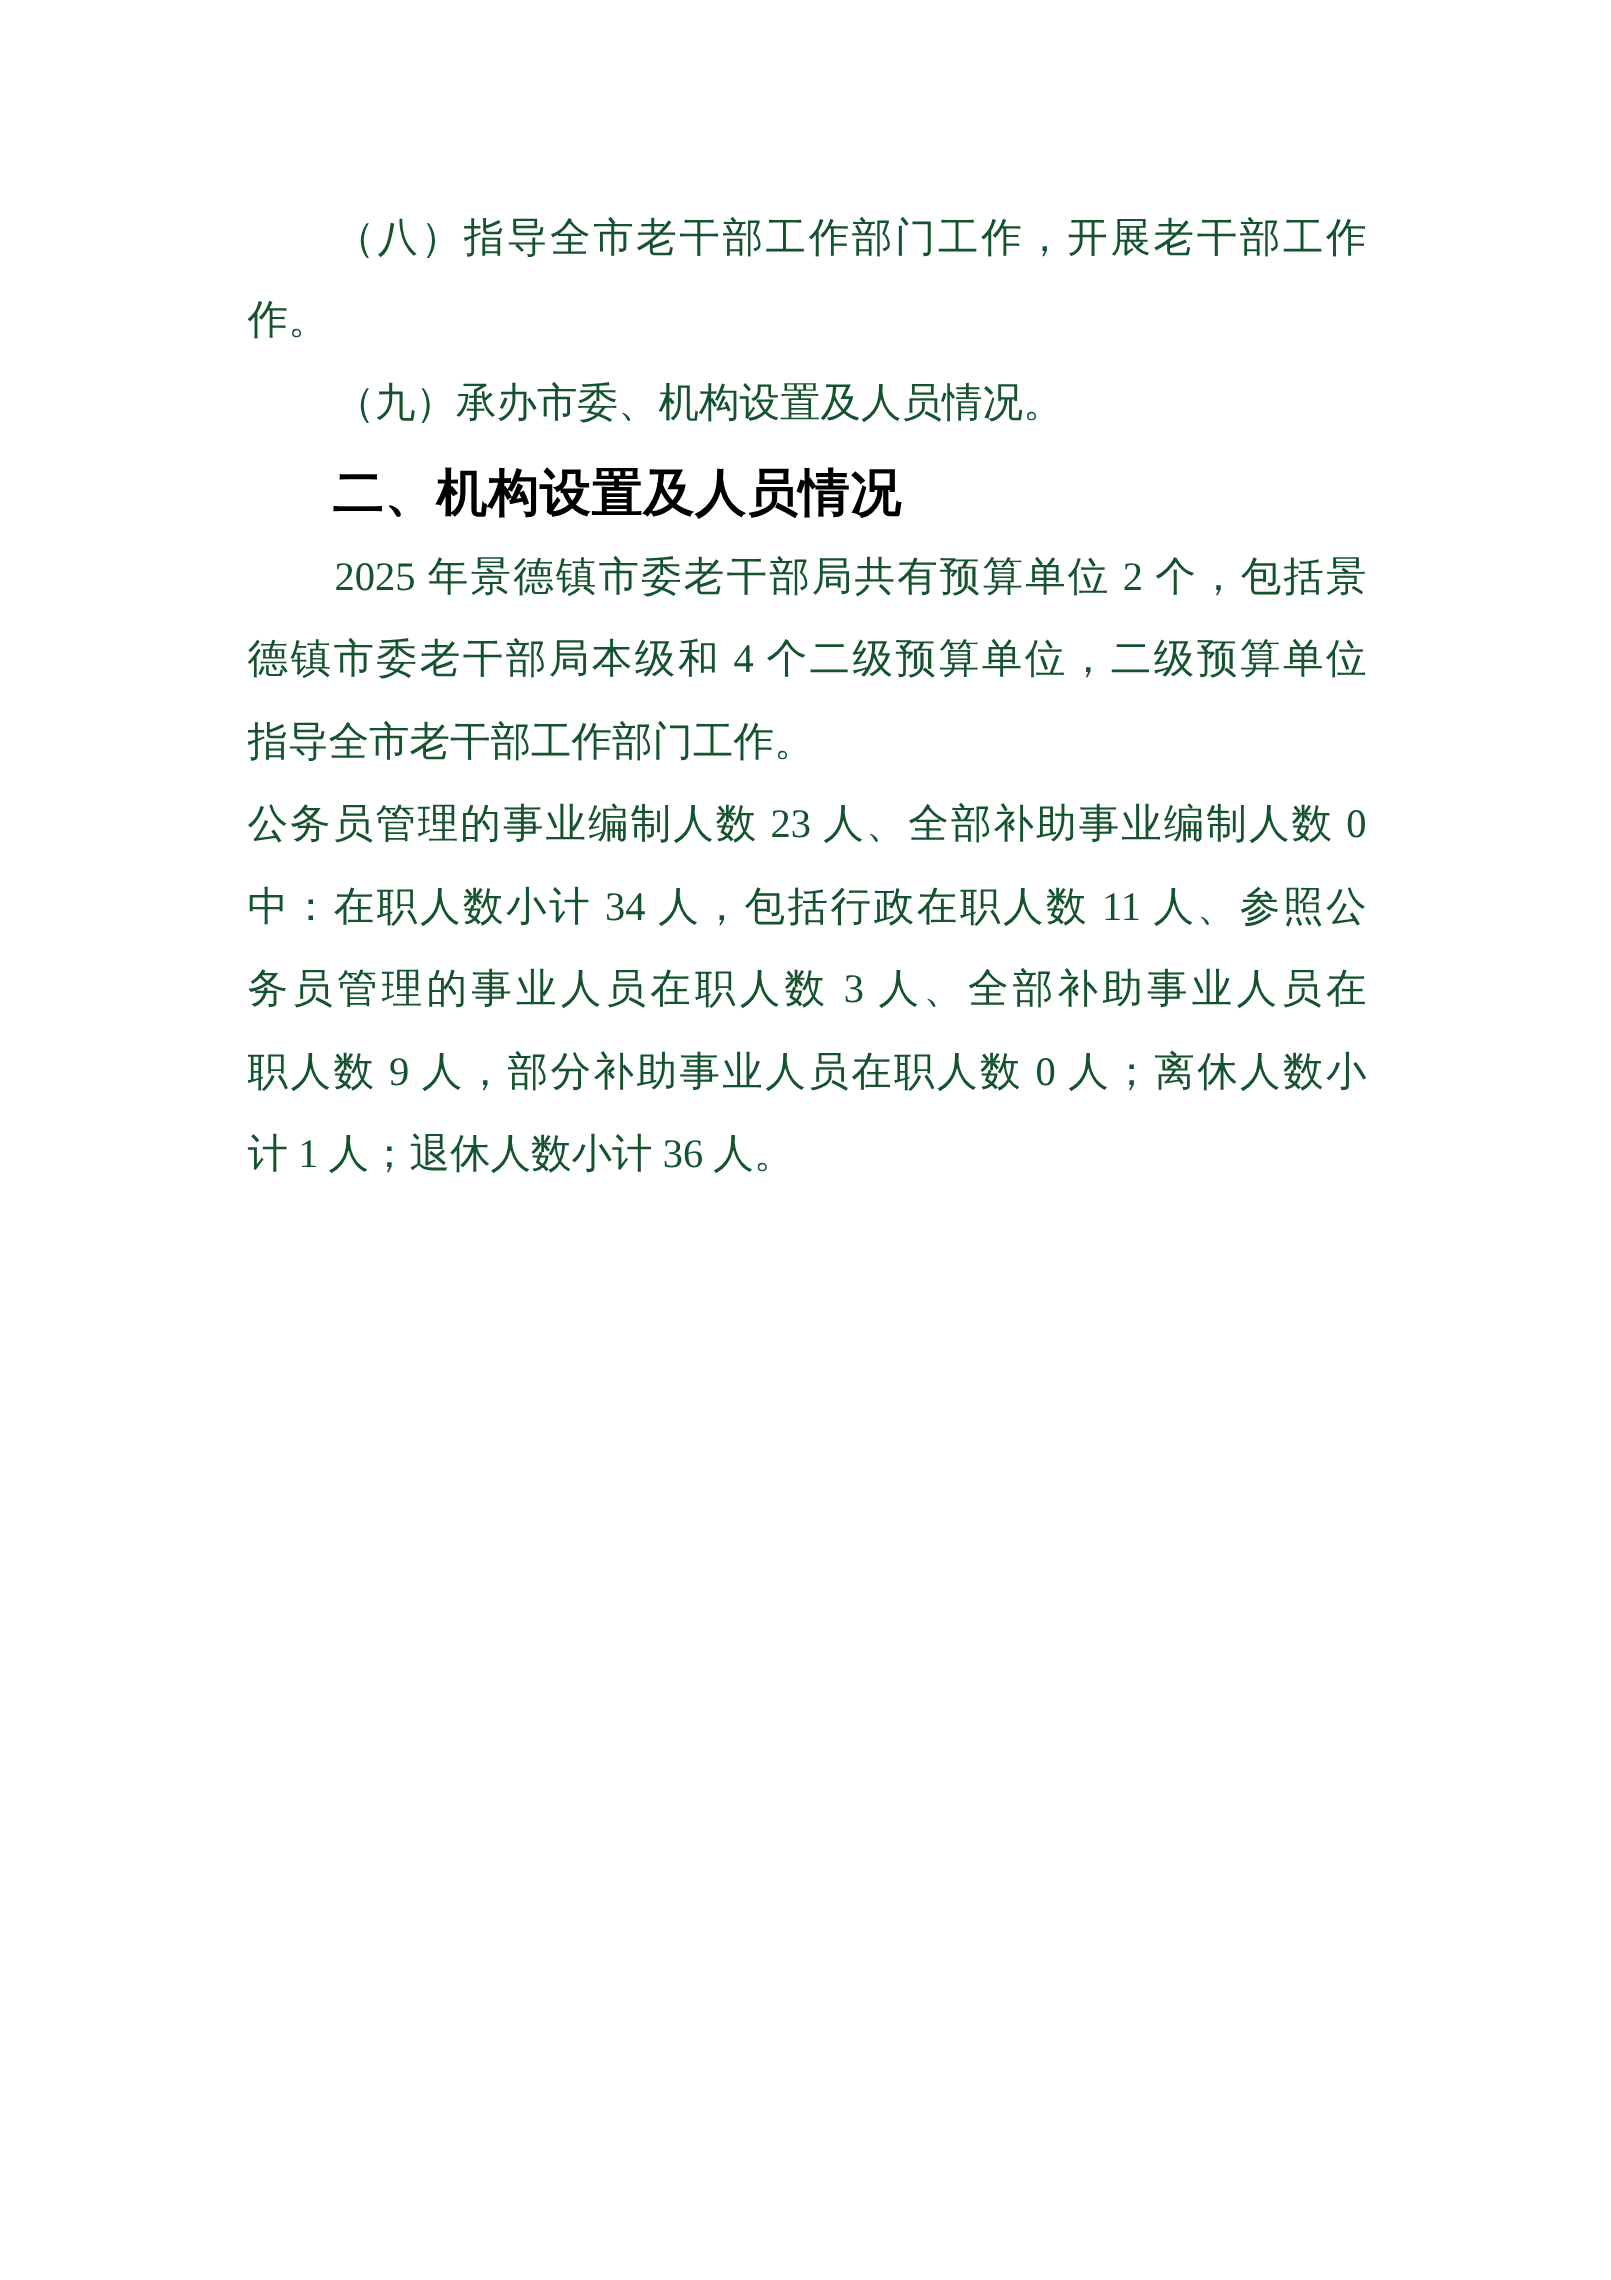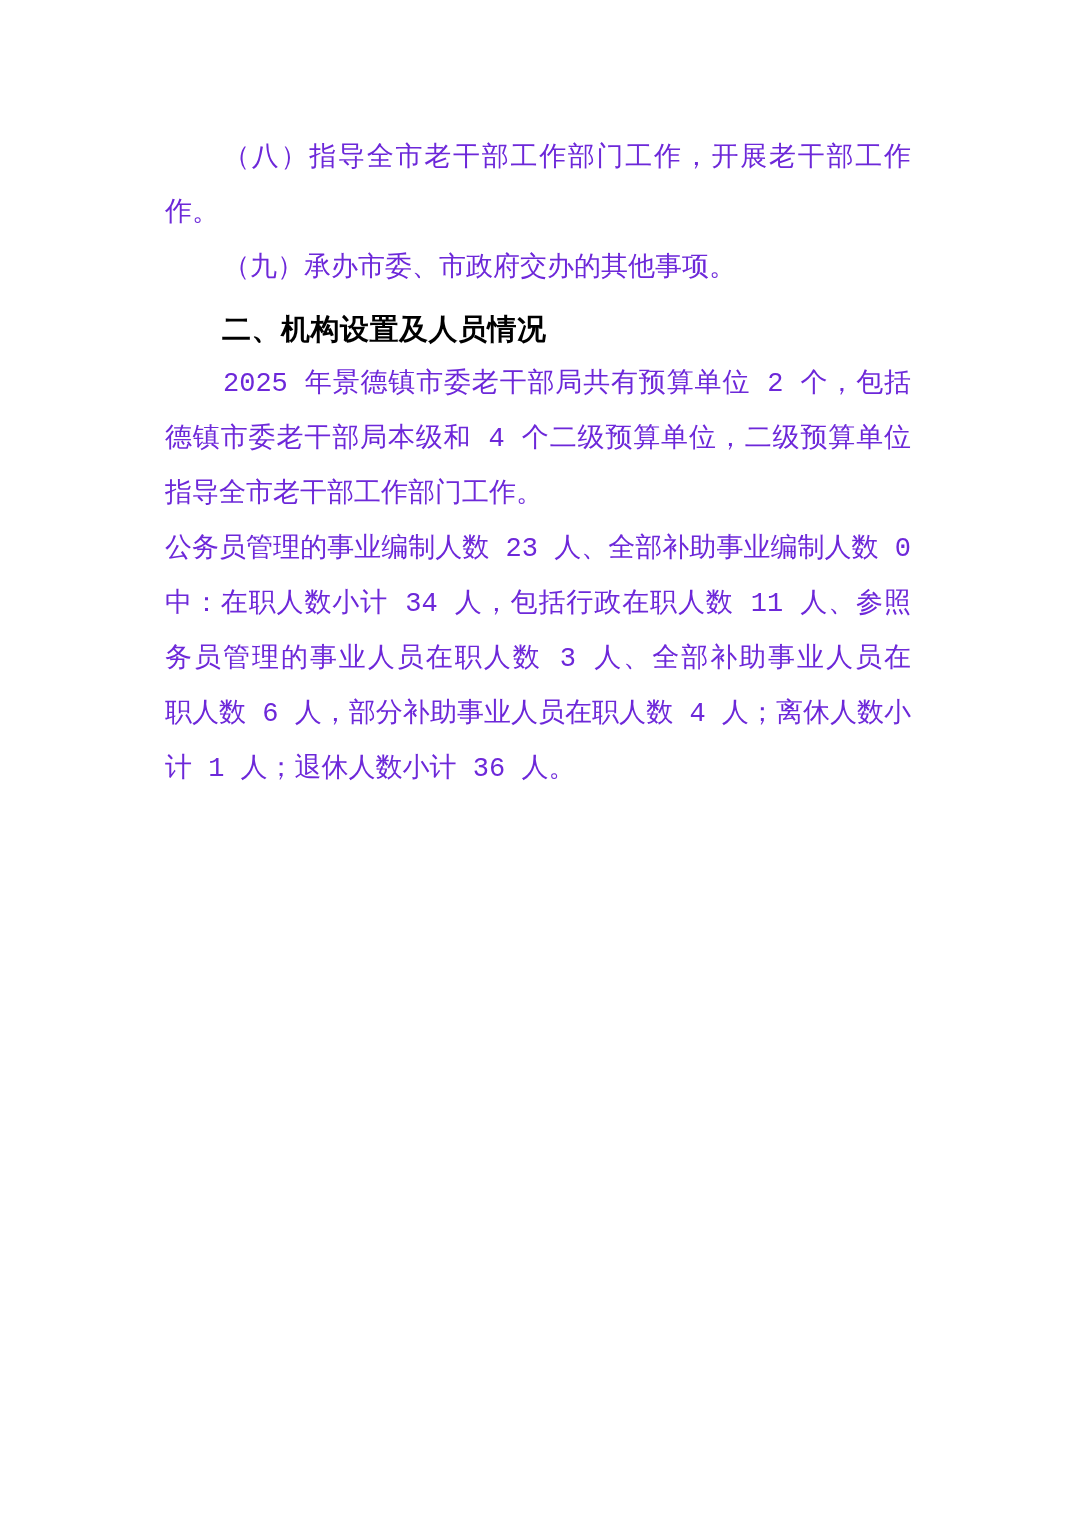--- a/index.html
+++ b/index.html
@@ -21,11 +21,11 @@
     width: 746px;
   }
   .line {
-    font-family: Liberation Mono, monospace;
+    font-family: Liberation Serif, serif;
     font-size: 27px;
     line-height: 55px;
     height: 55px;
-    color: #6d28d9;
+    color: #14532d;
     text-align: justify;
     text-align-last: justify;
     text-justify: inter-character;

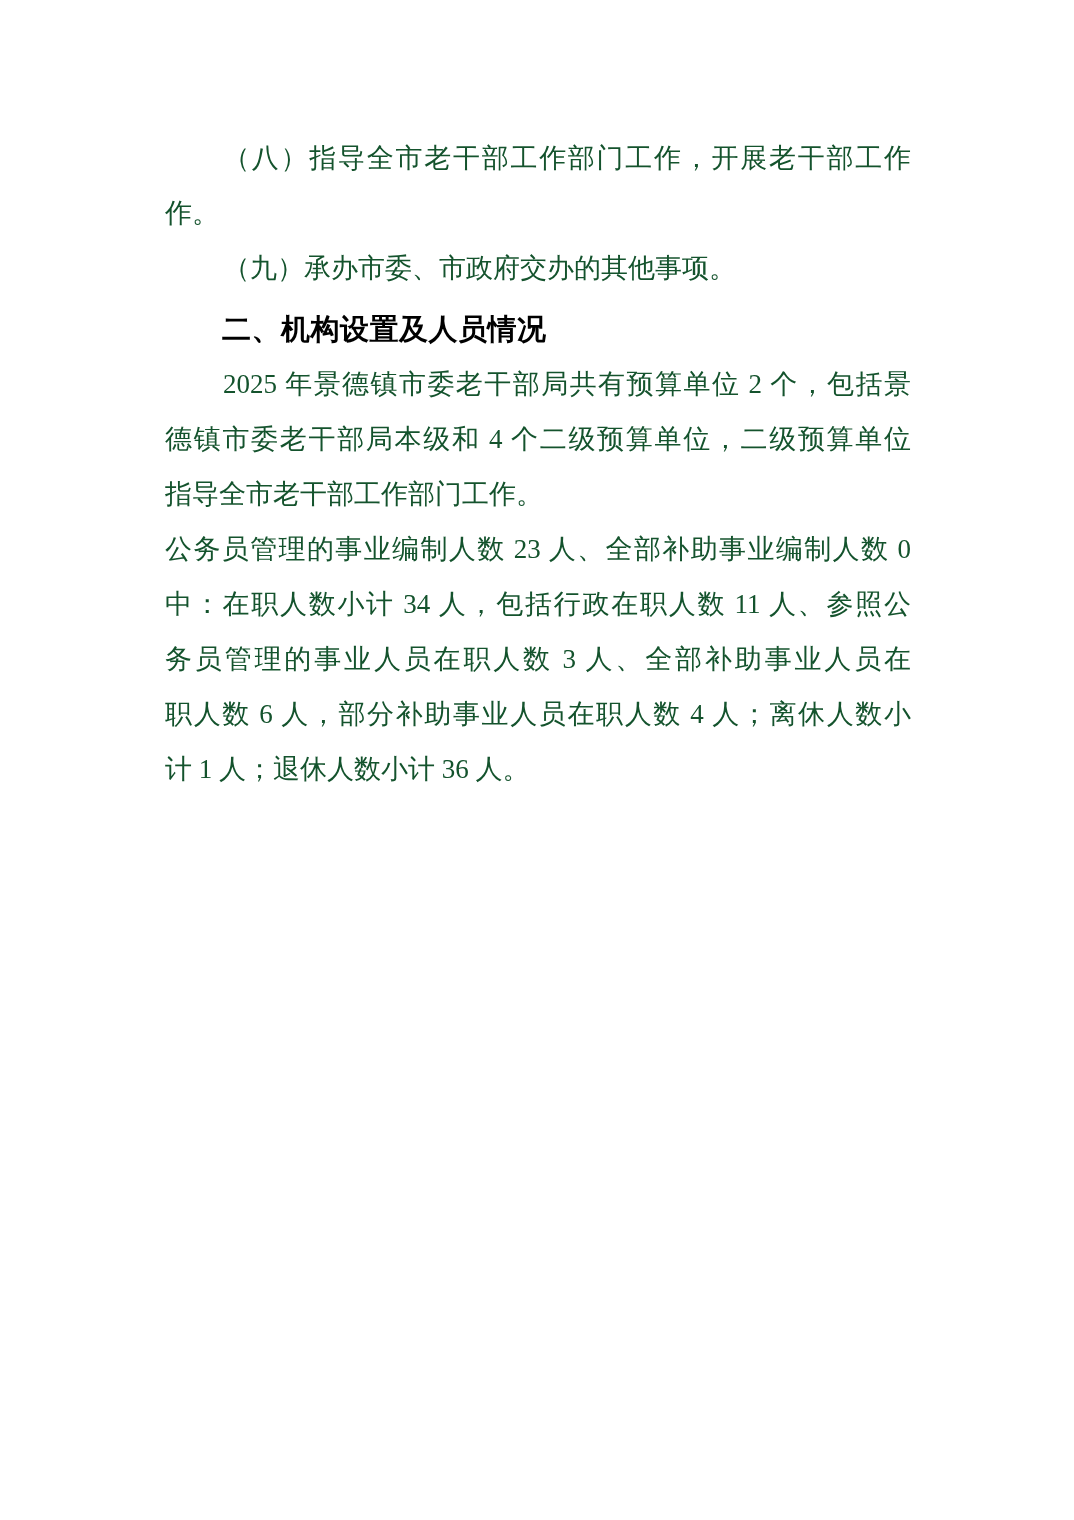--- a/index.html
+++ b/index.html
@@ -63,7 +63,7 @@
     <div class="line indent">（八）指导全市老干部工作部门工作，开展老干部工作</div>
     <div class="line end">作。</div>
 
-    <div class="line indent end">（九）承办市委、市政府交办的其他事项。</div>
+    <div class="line indent end">（九）承办市委、机构设置及人员情况。</div>
 
     <div class="heading">二、机构设置及人员情况</div>
 

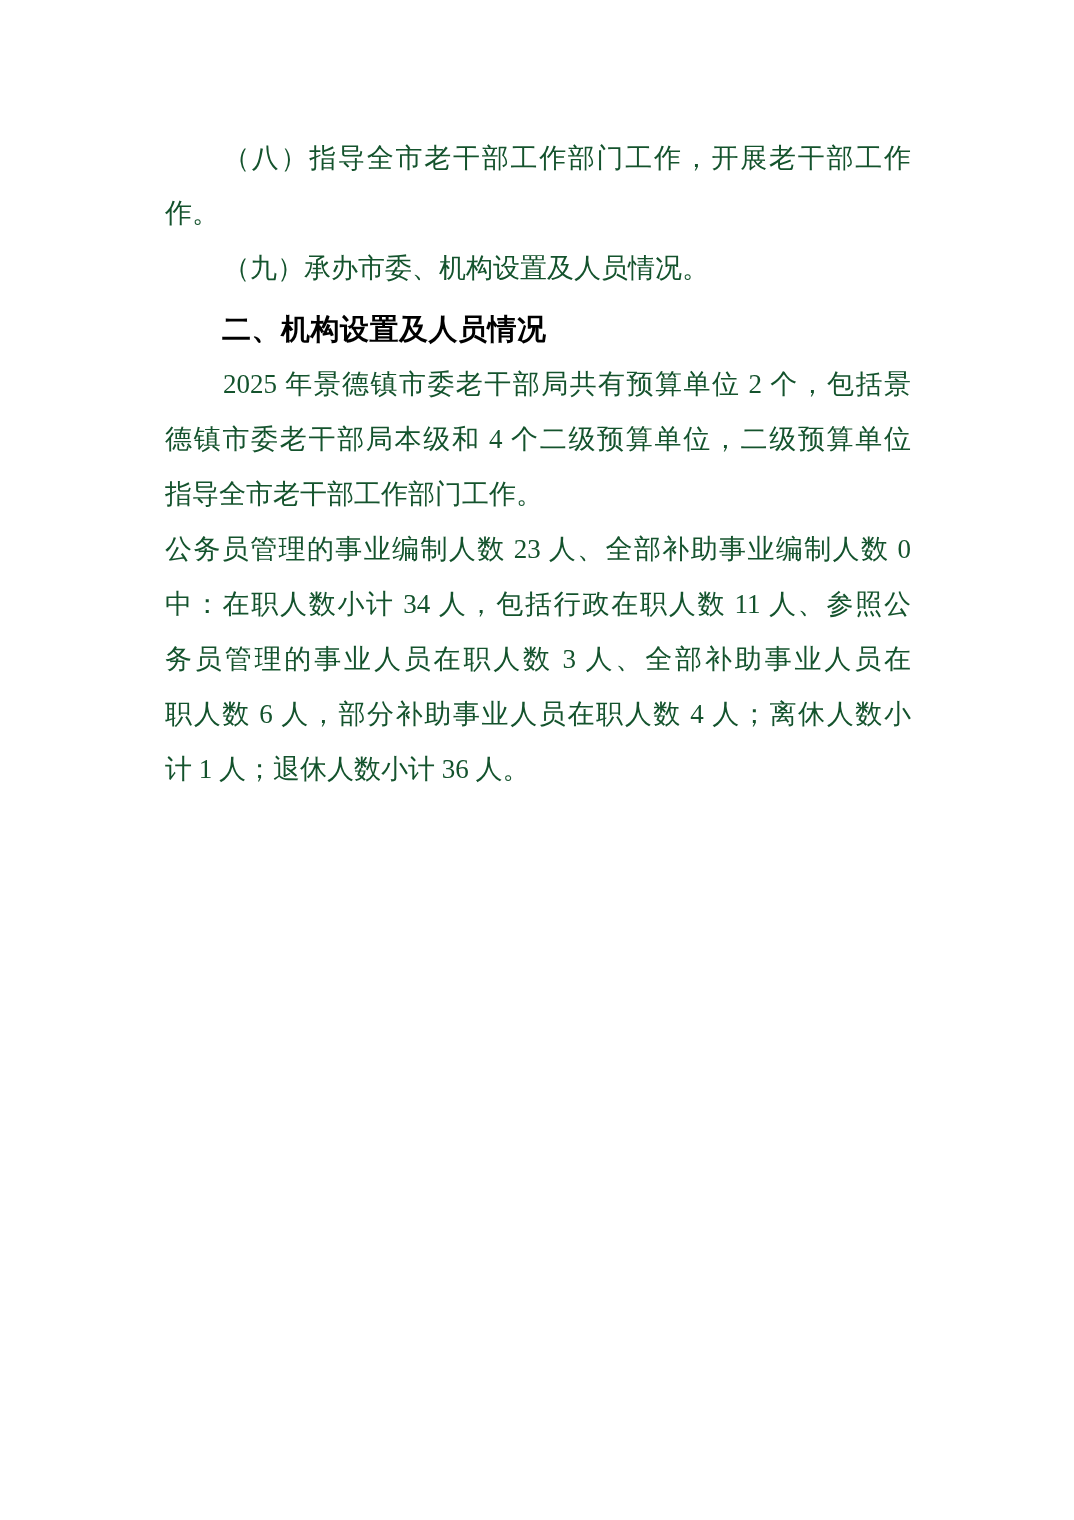--- a/index.html
+++ b/index.html
@@ -42,7 +42,7 @@
   .heading {
     font-family: "Liberation Sans", "DejaVu Sans", sans-serif;
     font-weight: 700;
-    font-size: 29px;
+    font-size: 34px;
     line-height: 55px;
     height: 55px;
     color: #000000;

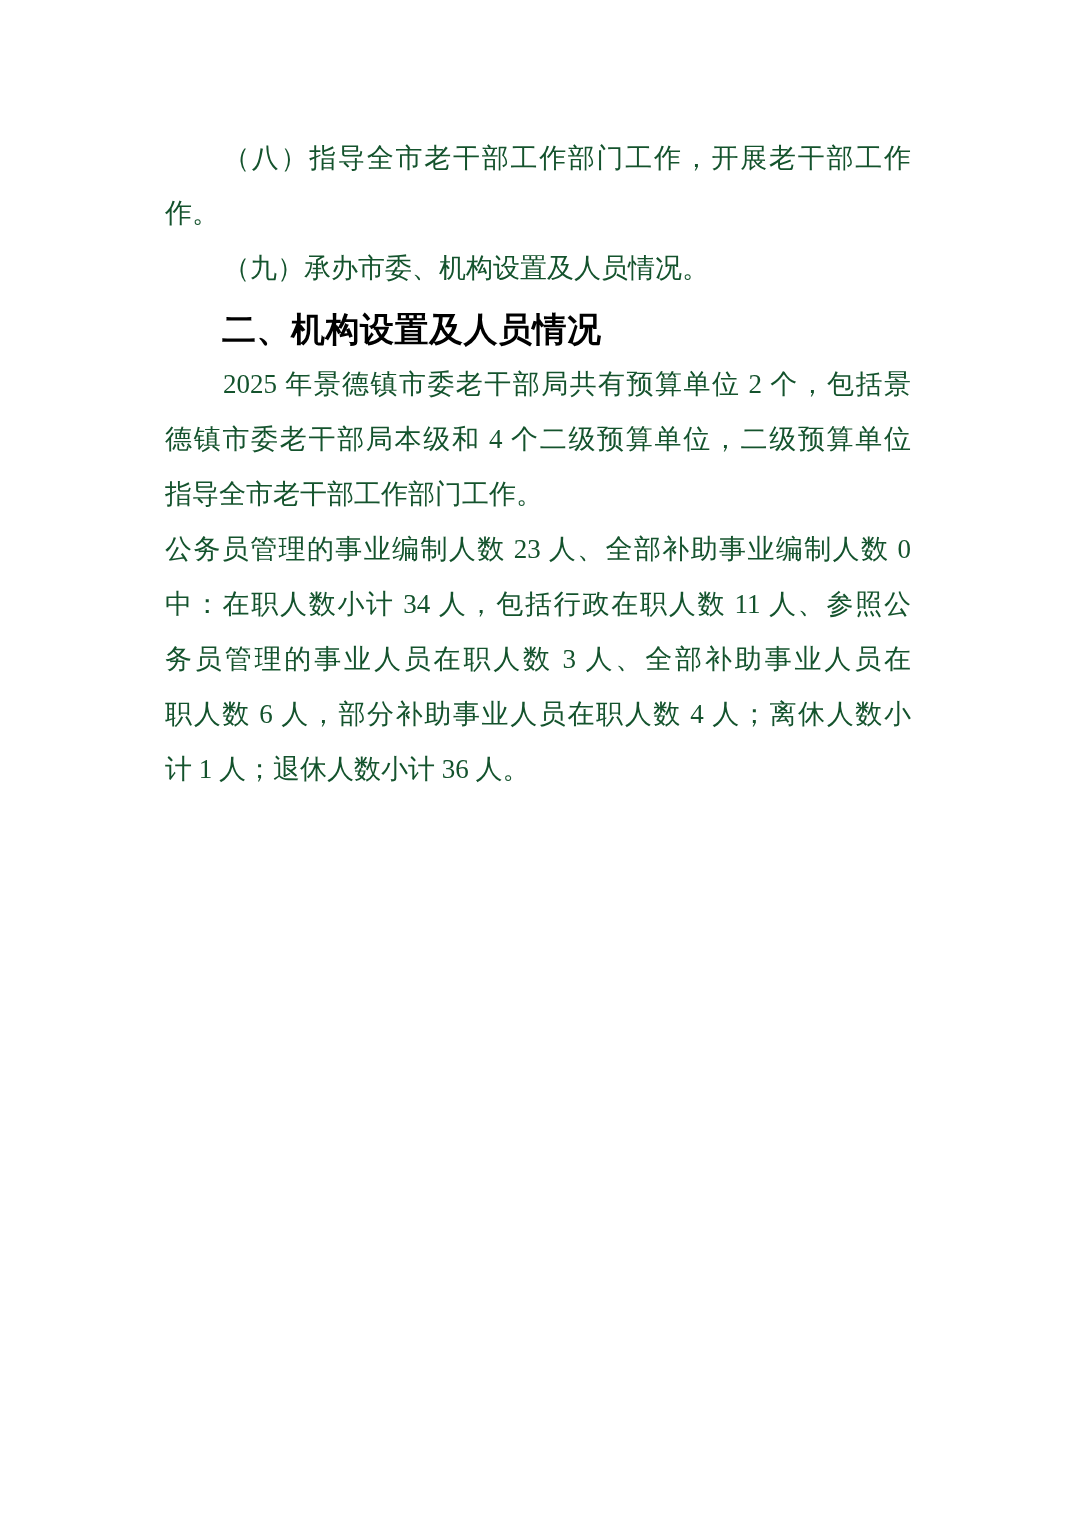--- a/index.html
+++ b/index.html
@@ -74,7 +74,7 @@
     <div class="line">公务员管理的事业编制人数 23 人、全部补助事业编制人数 0</div>
     <div class="line">中：在职人数小计 34 人，包括行政在职人数 11 人、参照公</div>
     <div class="line">务员管理的事业人员在职人数 3 人、全部补助事业人员在</div>
-    <div class="line">职人数 6 人，部分补助事业人员在职人数 4 人；离休人数小</div>
+    <div class="line">职人数 9 人，部分补助事业人员在职人数 0 人；离休人数小</div>
     <div class="line end">计 1 人；退休人数小计 36 人。</div>
 
   </div>

